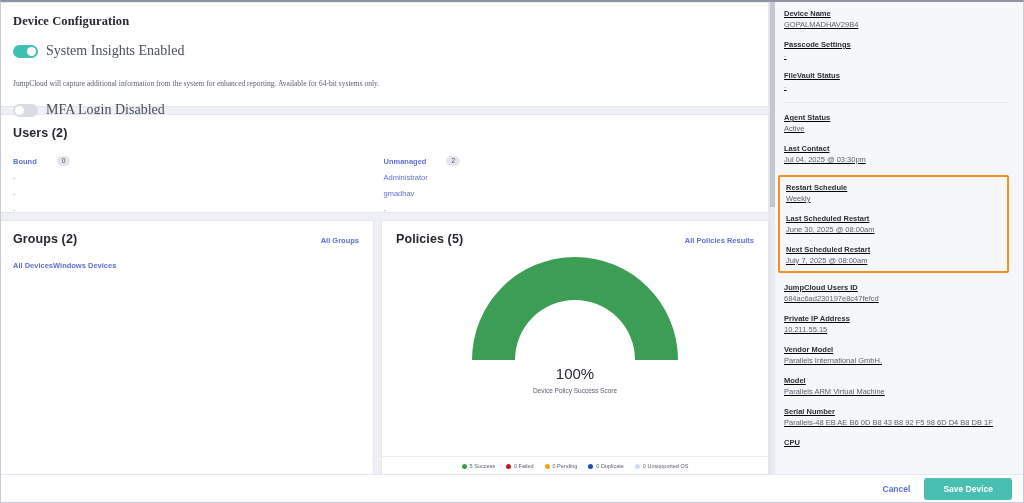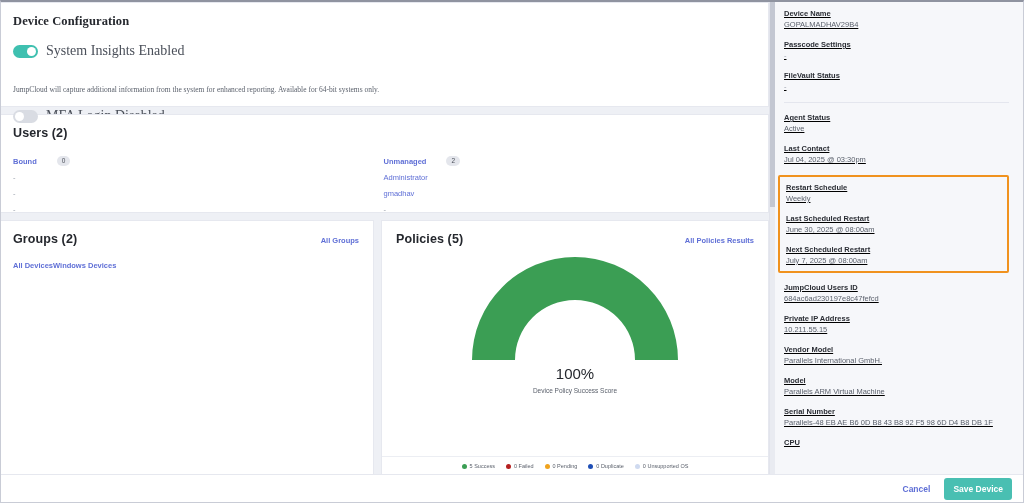--- a/index.html
+++ b/index.html
@@ -88,7 +88,7 @@
   .toggle.on .knob { left: 14px; }
   .toggle.off .knob { left: 2px; }
   .toggle-label { font-size: 14px; color: #4a4f59; text-align: center; }
-  .cfg-desc { font-size: 7.5px; color: #5b616c; margin-top: 26px; }
+  .cfg-desc { font-size: 7.5px; color: #5b616c; margin-top: 20px; }
 
   
   .users-card { padding: 11px 14px 12px 12px; height: 99px; }

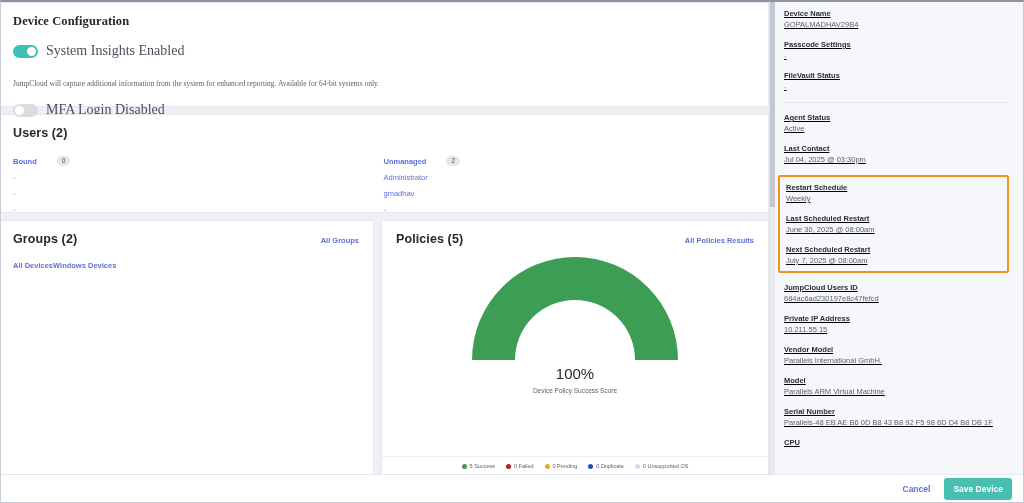--- a/index.html
+++ b/index.html
@@ -167,7 +167,7 @@
     background: #49bfb2; color: #ffffff;
     font-size: 8.5px; font-weight: bold;
     border: none; border-radius: 3px;
-    padding: 6px 9px; cursor: pointer;
+    padding: 6px 19px; cursor: pointer;
     font-family: "Liberation Sans", sans-serif;
   }
 </style>

